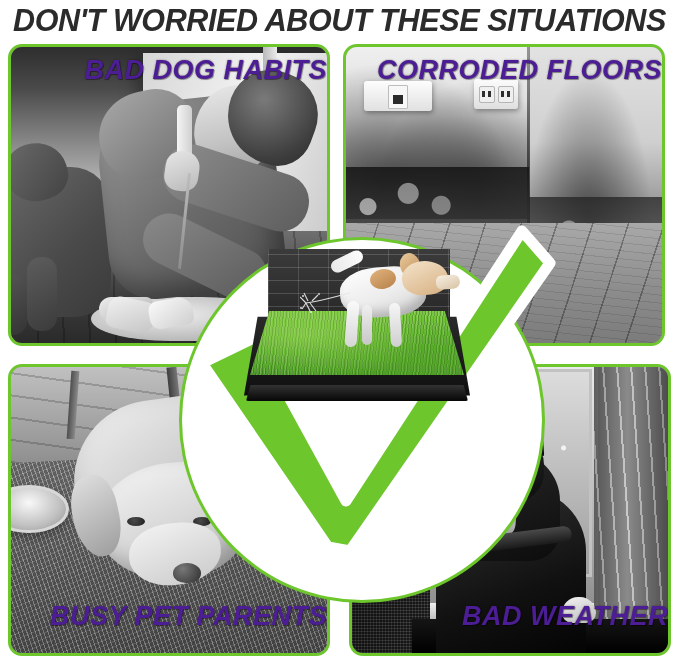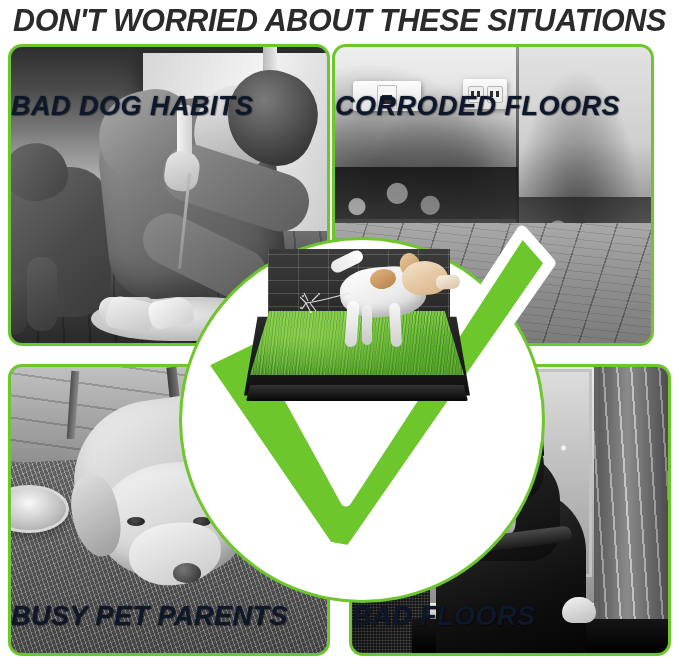--- a/index.html
+++ b/index.html
@@ -69,20 +69,19 @@
     position: absolute;
     left: 0;
     width: 100%;
-    text-align: left;
+    text-align: right;
     font-family: "Liberation Sans", sans-serif;
     font-weight: bold;
     font-size: 27px;
     line-height: 30px;
     letter-spacing: 0.5px;
-    color: #0f172a;
+    color: #4c1d95;
     text-shadow:
        0 0 2px rgba(0,0,0,0.45),
        1px 1px 0 rgba(0,0,0,0.30);
     white-space: nowrap;
     z-index: 6;
     pointer-events: none;
-    margin-top: 36px;
   }
   .label-top    { top: 8px; }
   .label-bottom { bottom: 22px; }

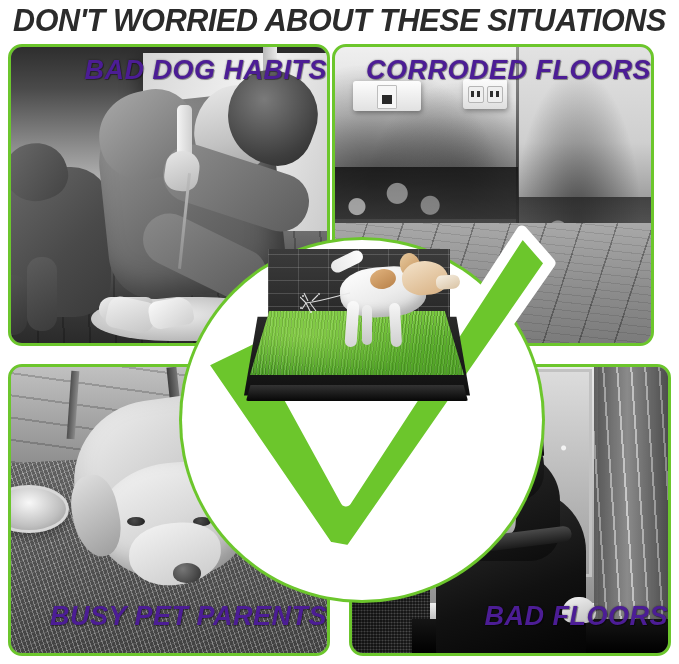--- a/index.html
+++ b/index.html
@@ -55,7 +55,7 @@
     background: #9a9a9a;
   }
   .panel-tl { left: 8px;   top: 44px;  width: 322px; height: 302px; }
-  .panel-tr { left: 332px; top: 44px;  width: 322px; height: 302px; }
+  .panel-tr { left: 343px; top: 44px;  width: 322px; height: 302px; }
   .panel-bl { left: 8px;   top: 364px; width: 322px; height: 292px; }
   .panel-br { left: 349px; top: 364px; width: 322px; height: 292px; }
 

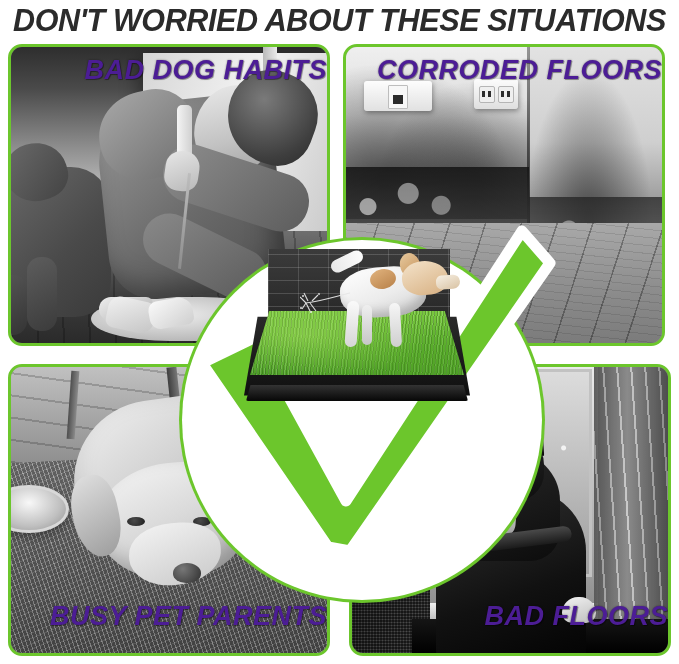--- a/index.html
+++ b/index.html
@@ -696,7 +696,7 @@
       <div class="p4-earR"></div>
       <div class="p4-pawwin"></div>
     </div>
-    <div class="panel-label label-bottom noselect">BAD FLOORS</div>
+    <div class="panel-label label-bottom noselect">BAD WEATHER</div>
   </div>
 
   <div class="center-wrap">

